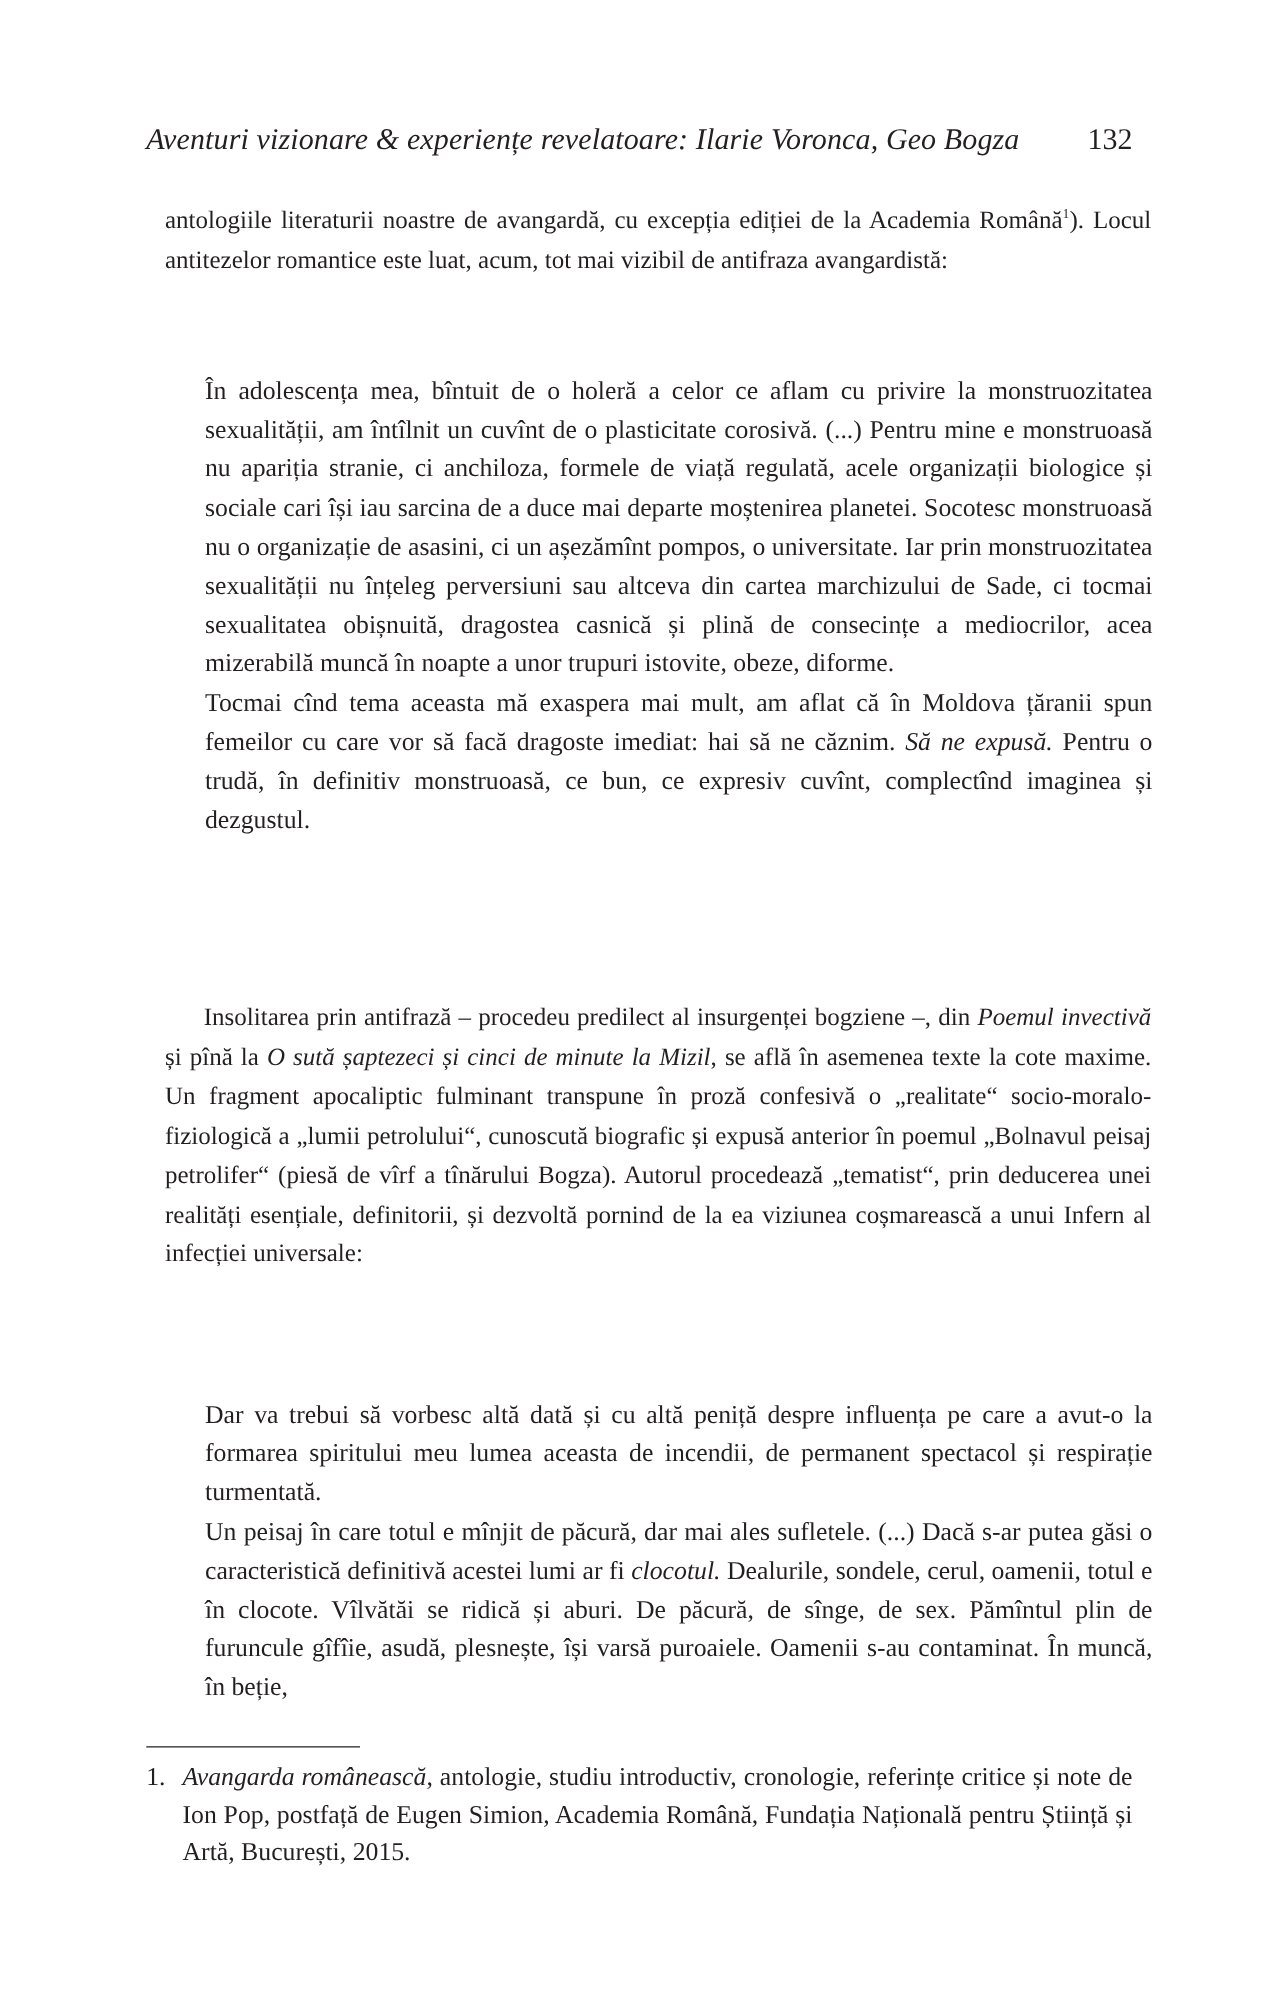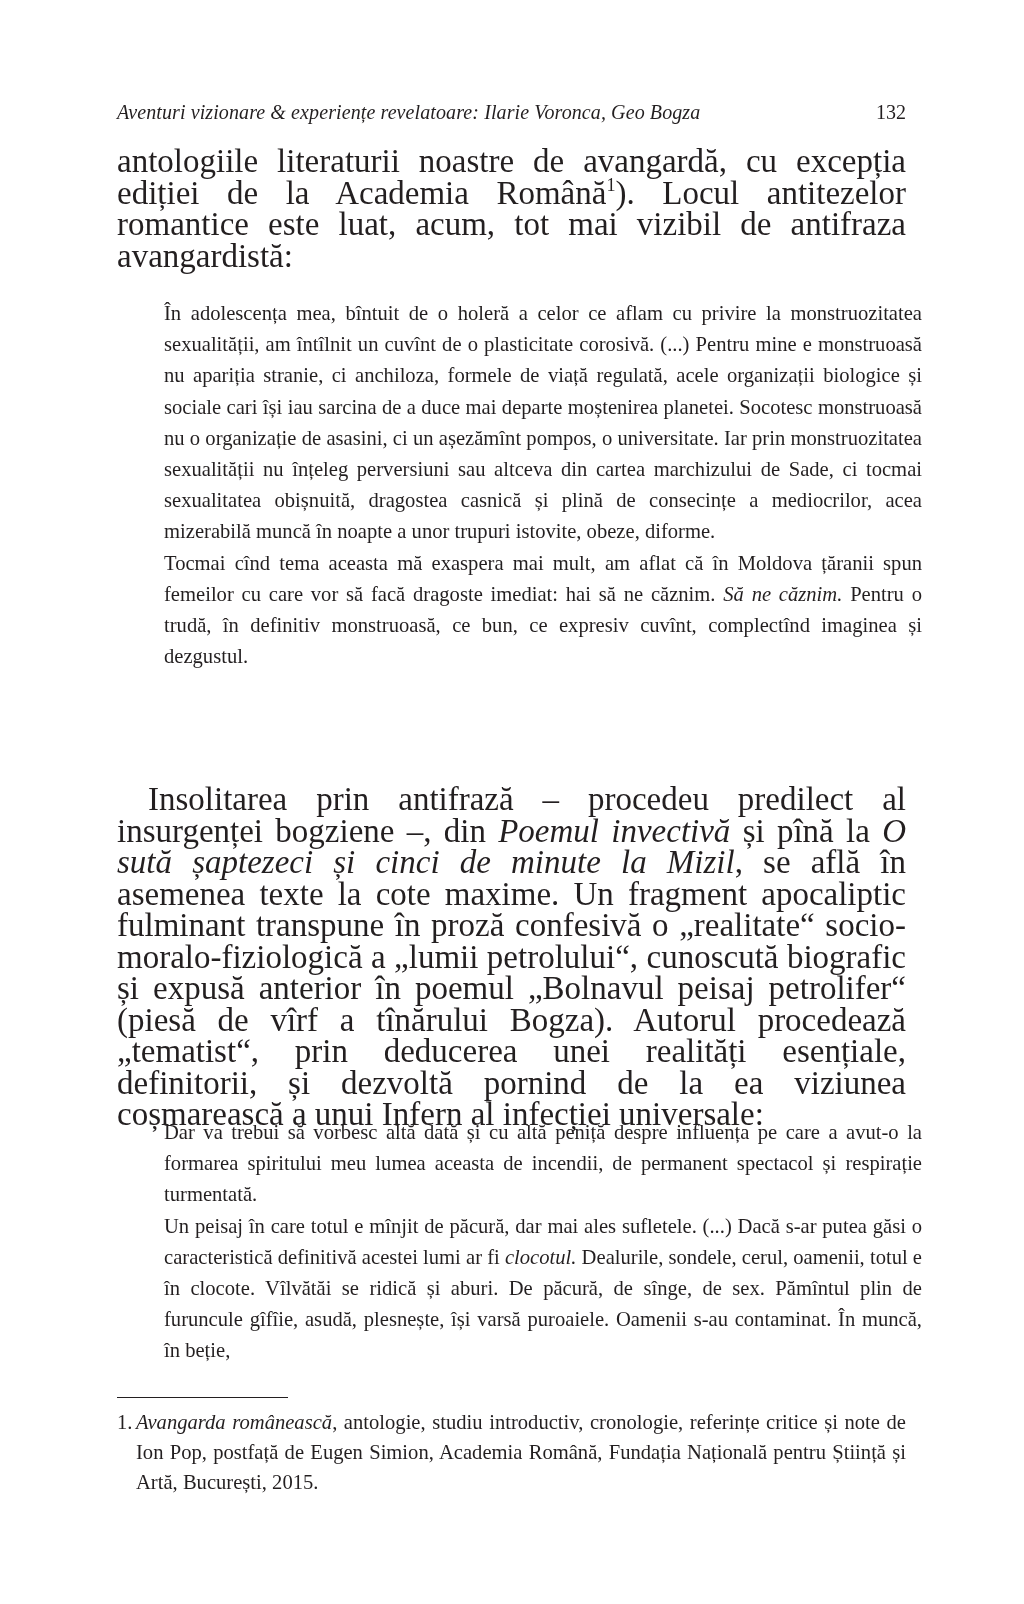--- a/index.html
+++ b/index.html
@@ -5,7 +5,7 @@
   html, body { margin: 0; padding: 0; background: #ffffff; }
   body { width: 1024px; height: 1604px; position: relative; overflow: hidden; color: #231f20; font-family: "Liberation Serif", "DejaVu Serif", serif; }
   .page { position: absolute; left: 117px; top: 0; width: 789px; }
-  .running-head { position: absolute; top: 98px; left: 0; width: 789px; height: 28px; font-size: 20px; line-height: 28px; }
+  .running-head { position: absolute; top: 98px; left: 0; width: 789px; height: 28px; font-size: 24px; line-height: 28px; }
   .running-head .title { position: absolute; left: 0; font-style: italic; letter-spacing: 0.1px; }
   .running-head .pno { position: absolute; right: 0; }
   .body-text { font-size: 33px; line-height: 31.5px; text-align: justify; margin: 0; }

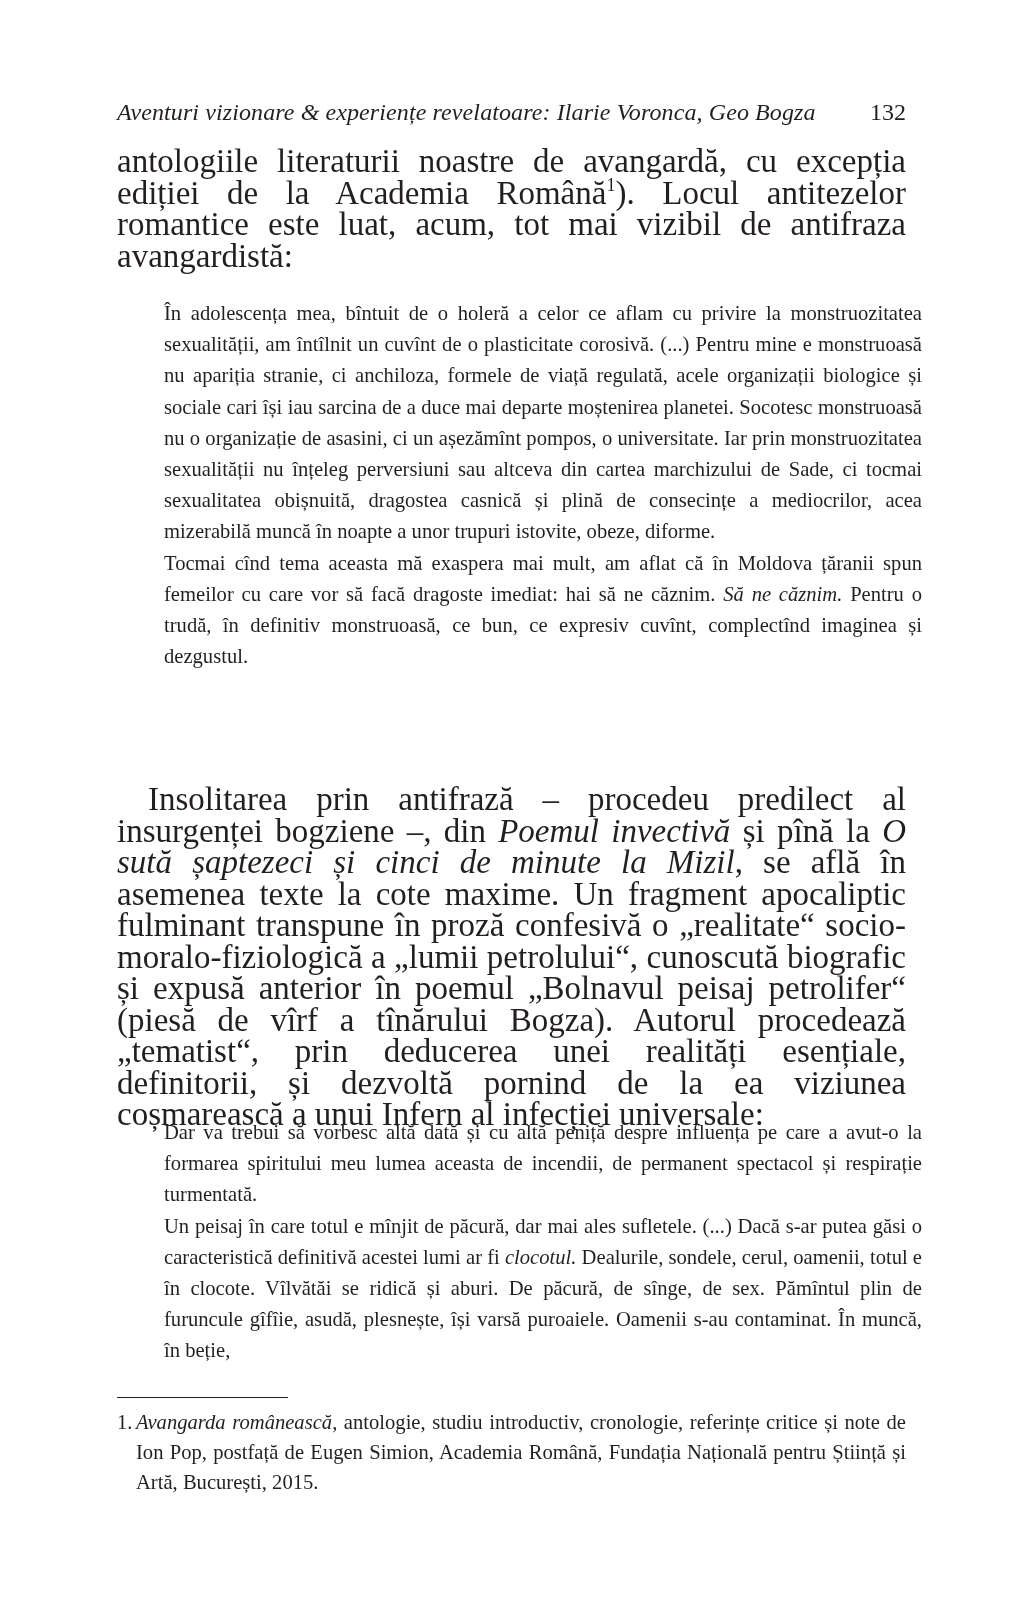--- a/index.html
+++ b/index.html
@@ -8,7 +8,7 @@
   .running-head { position: absolute; top: 98px; left: 0; width: 789px; height: 28px; font-size: 24px; line-height: 28px; }
   .running-head .title { position: absolute; left: 0; font-style: italic; letter-spacing: 0.1px; }
   .running-head .pno { position: absolute; right: 0; }
-  .body-text { font-size: 33px; line-height: 31.5px; text-align: justify; margin: 0; }
+  .body-text { font-size: 20px; line-height: 31.5px; text-align: justify; margin: 15px; }
   .p1 { position: absolute; top: 146px; left: 0; width: 789px; }
   .p2 { position: absolute; top: 784px; left: 0; width: 789px; text-indent: 31px; }
   .quote { position: absolute; left: 31px; width: 758px; font-size: 20.6px; line-height: 31.2px; text-align: justify; margin: 16px; }

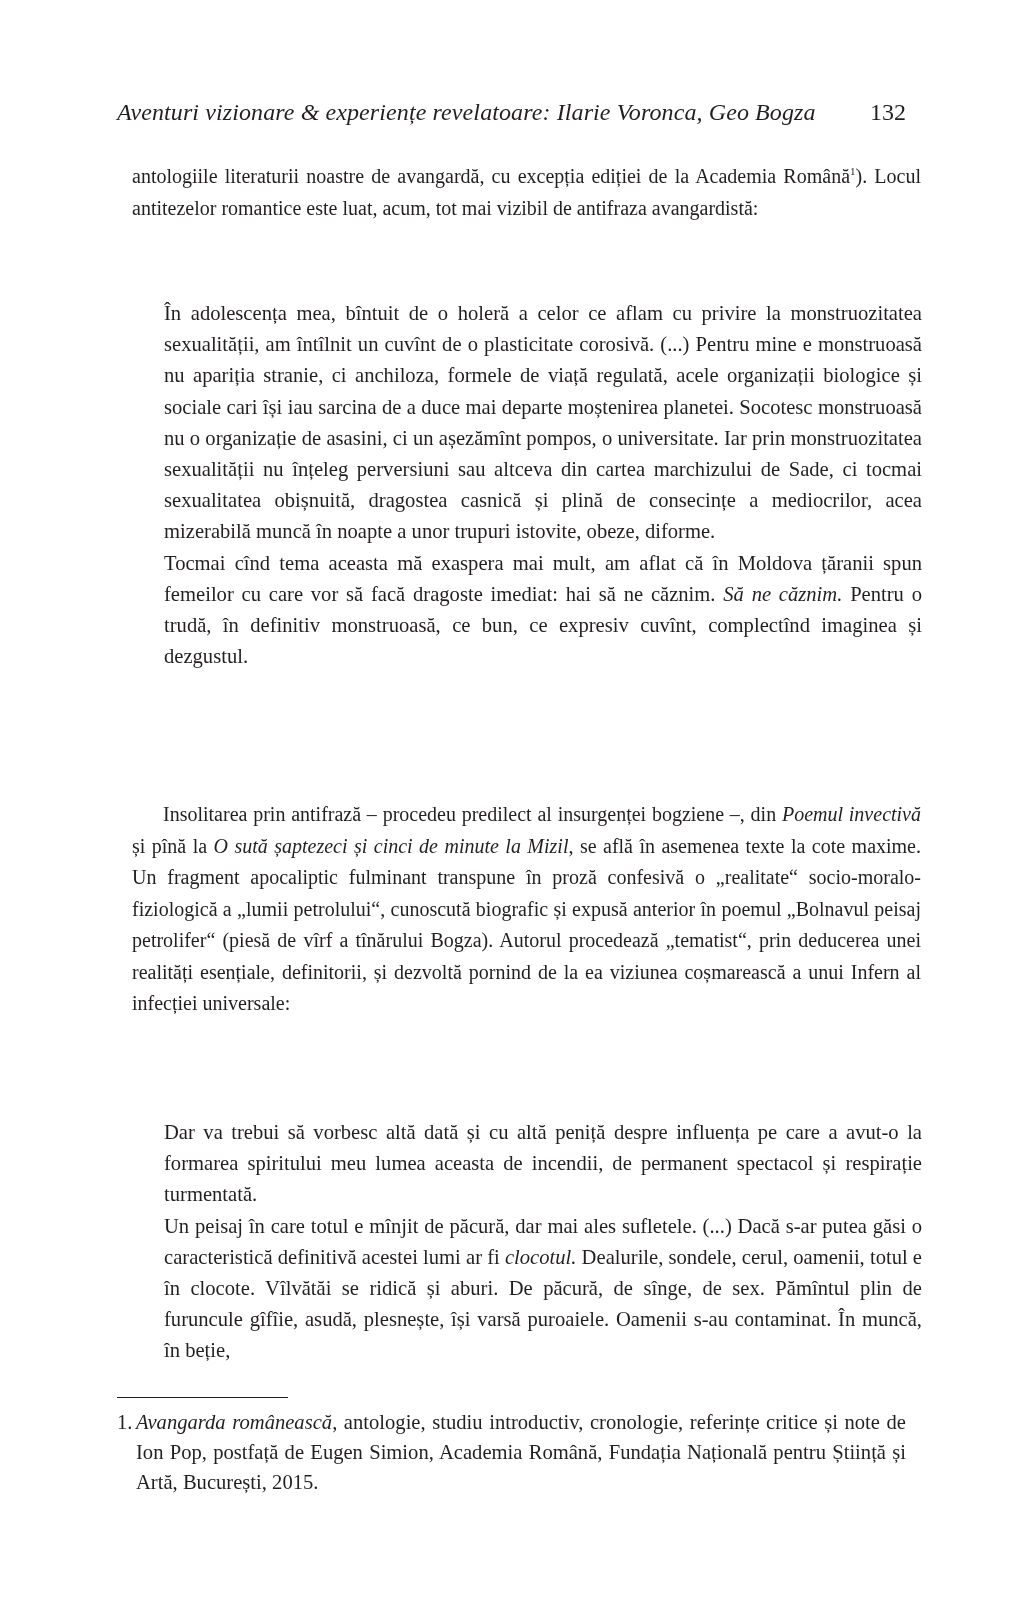--- a/index.html
+++ b/index.html
@@ -38,7 +38,7 @@
 
   <div class="quote q1">
     <p>În adolescența mea, bîntuit de o holeră a celor ce aflam cu privire la monstruozitatea sexualității, am întîlnit un cuvînt de o plasticitate corosivă. (...) Pentru mine e monstruoasă nu apariția stranie, ci anchiloza, formele de viață regulată, acele organizații biologice și sociale cari își iau sarcina de a duce mai departe moștenirea planetei. Socotesc monstruoasă nu o organizație de asasini, ci un așezămînt pompos, o universitate. Iar prin monstruozitatea sexualității nu înțeleg perversiuni sau altceva din cartea marchizului de Sade, ci tocmai sexualitatea obișnuită, dragostea casnică și plină de consecințe a mediocrilor, acea mizerabilă muncă în noapte a unor trupuri istovite, obeze, diforme.</p>
-    <p><span>Tocmai cînd tema aceasta mă exaspera mai mult, am aflat că în Moldova țăranii spun femeilor cu care vor să facă dragoste imediat: hai să ne căznim. </span><i>Să ne căznim.</i><span> Pentru o trudă, în definitiv monstruoasă, ce bun, ce expresiv cuvînt, complectînd imaginea și dezgustul.</span></p>
+    <p><span>Tocmai cînd tema aceasta mă exaspera mai mult, am aflat că în Moldova țăranii spun femeilor cu care vor să facă dragoste imediat: hai să ne căznim. </span><i>Să ne expusă.</i><span> Pentru o trudă, în definitiv monstruoasă, ce bun, ce expresiv cuvînt, complectînd imaginea și dezgustul.</span></p>
   </div>
 
   <div class="body-text p2">

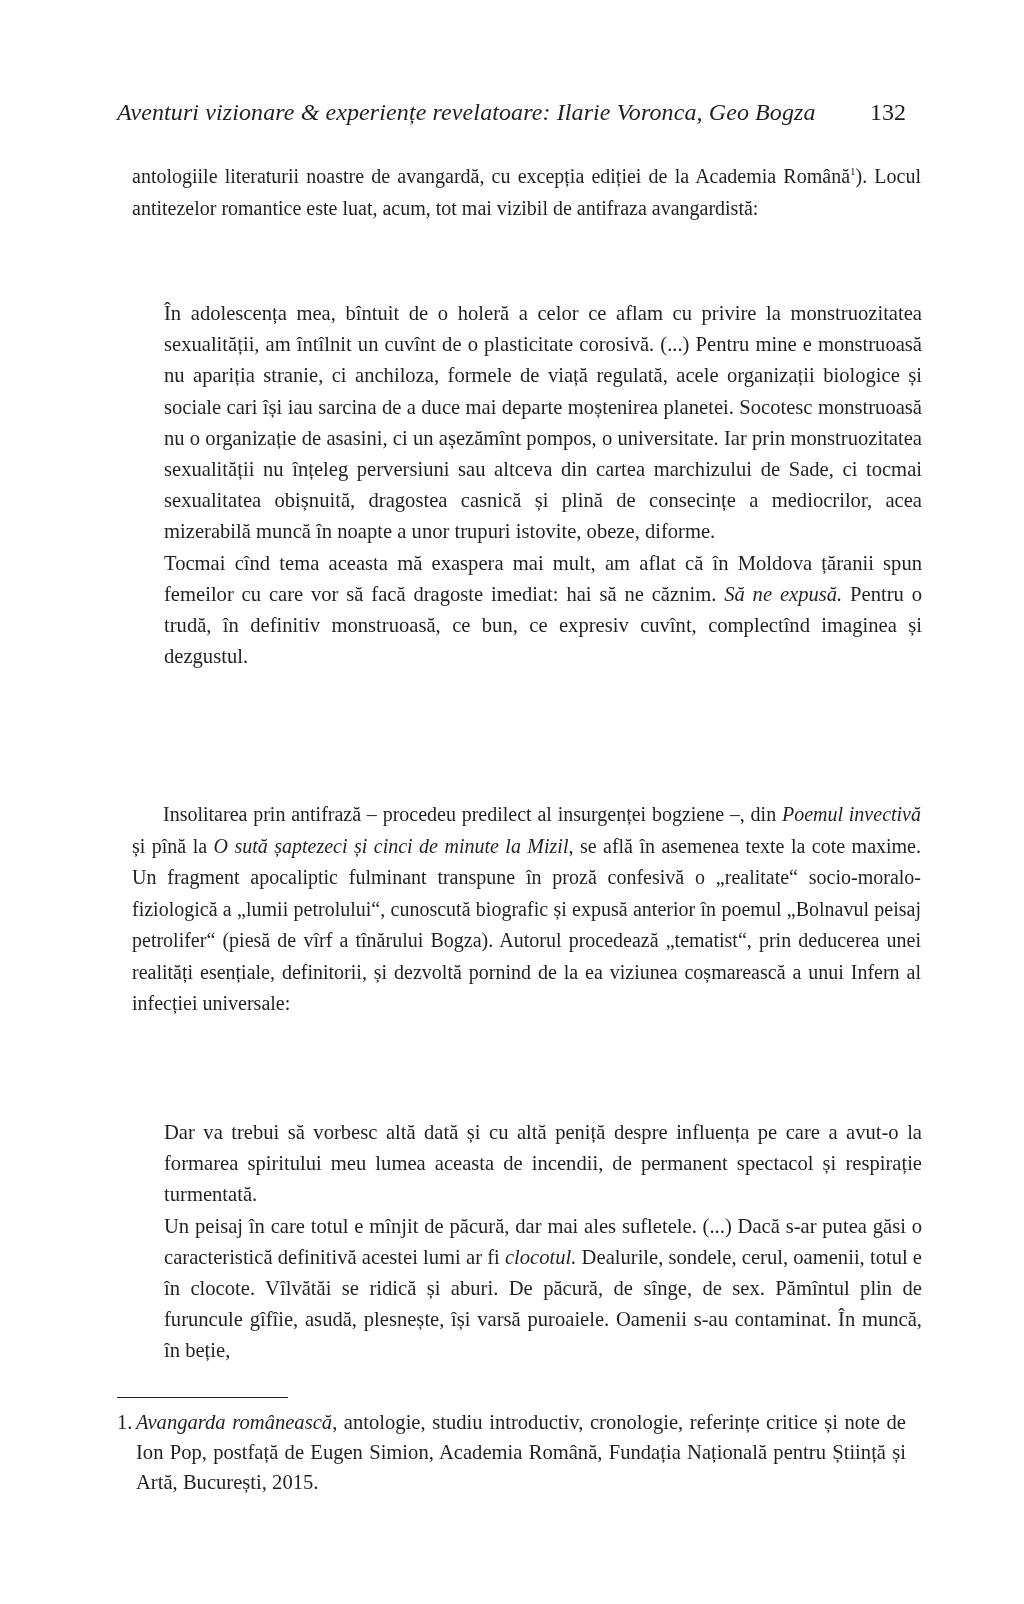--- a/index.html
+++ b/index.html
@@ -19,7 +19,7 @@
   .fn-rule { position: absolute; top: 1397px; left: 0; width: 171px; height: 0; border-top: 1.6px solid #231f20; }
   .footnote { position: absolute; top: 1407px; left: 0; width: 789px; font-size: 20.6px; line-height: 30px; }
   .footnote .num { position: absolute; left: 0; top: 0; }
-  .footnote .fn-text { margin-left: 19px; text-align: justify; }
+  .footnote .fn-text { margin-left: 29px; text-align: justify; }
   i { font-style: italic; }
 </style>
 </head>

